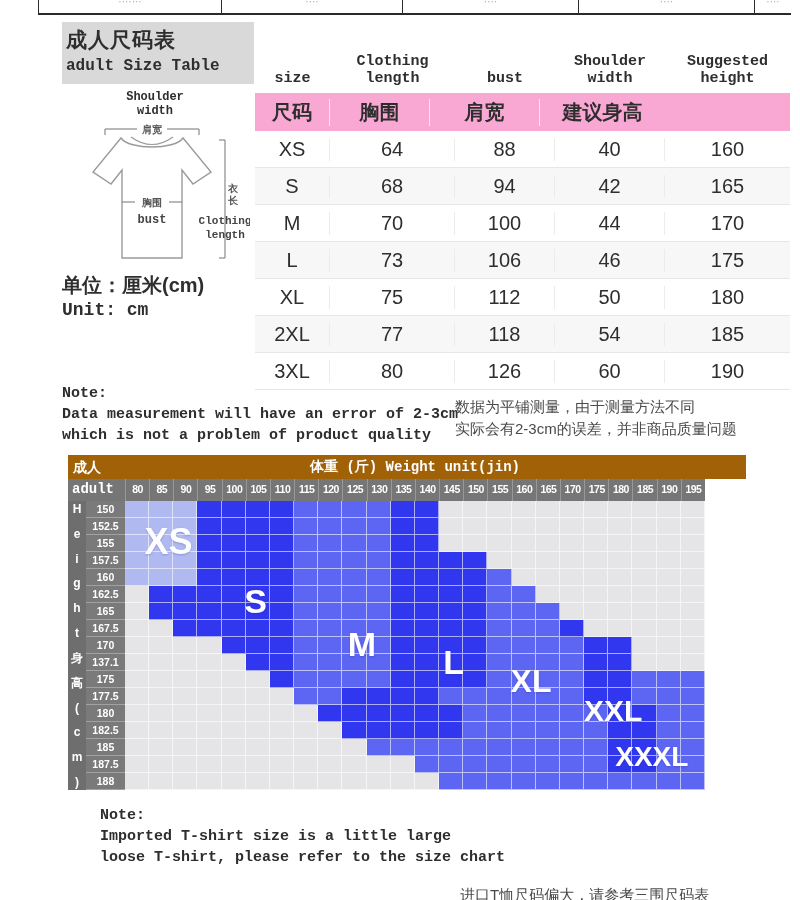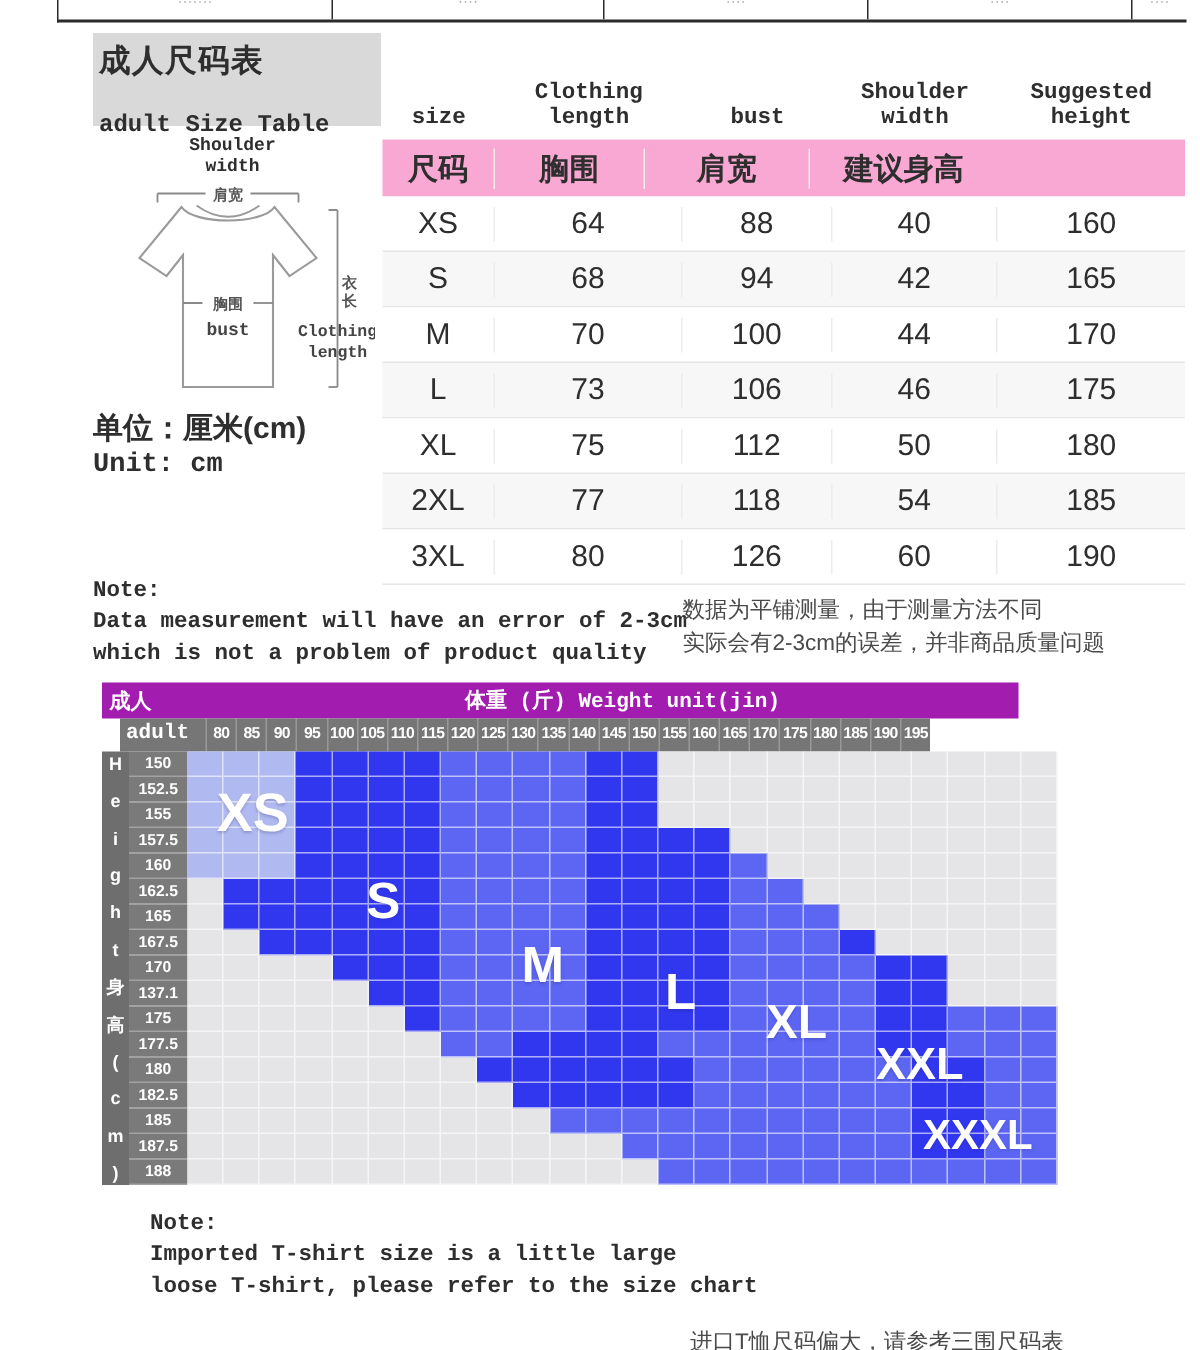--- a/index.html
+++ b/index.html
@@ -20,7 +20,7 @@
   .title-box{position:absolute;left:62px;top:22px;width:192px;height:62px;background:#d9d9d9;
              padding:4px 0 0 4px;box-sizing:border-box;}
   .title-cn{font-size:21px;font-weight:bold;letter-spacing:1px;}
-  .title-en{font-size:16px;font-weight:bold;margin-top:20px;}
+  .title-en{font-size:16px;font-weight:bold;margin-top:3px;}
 
   
   .diagram{position:absolute;left:55px;top:90px;width:200px;height:180px;}

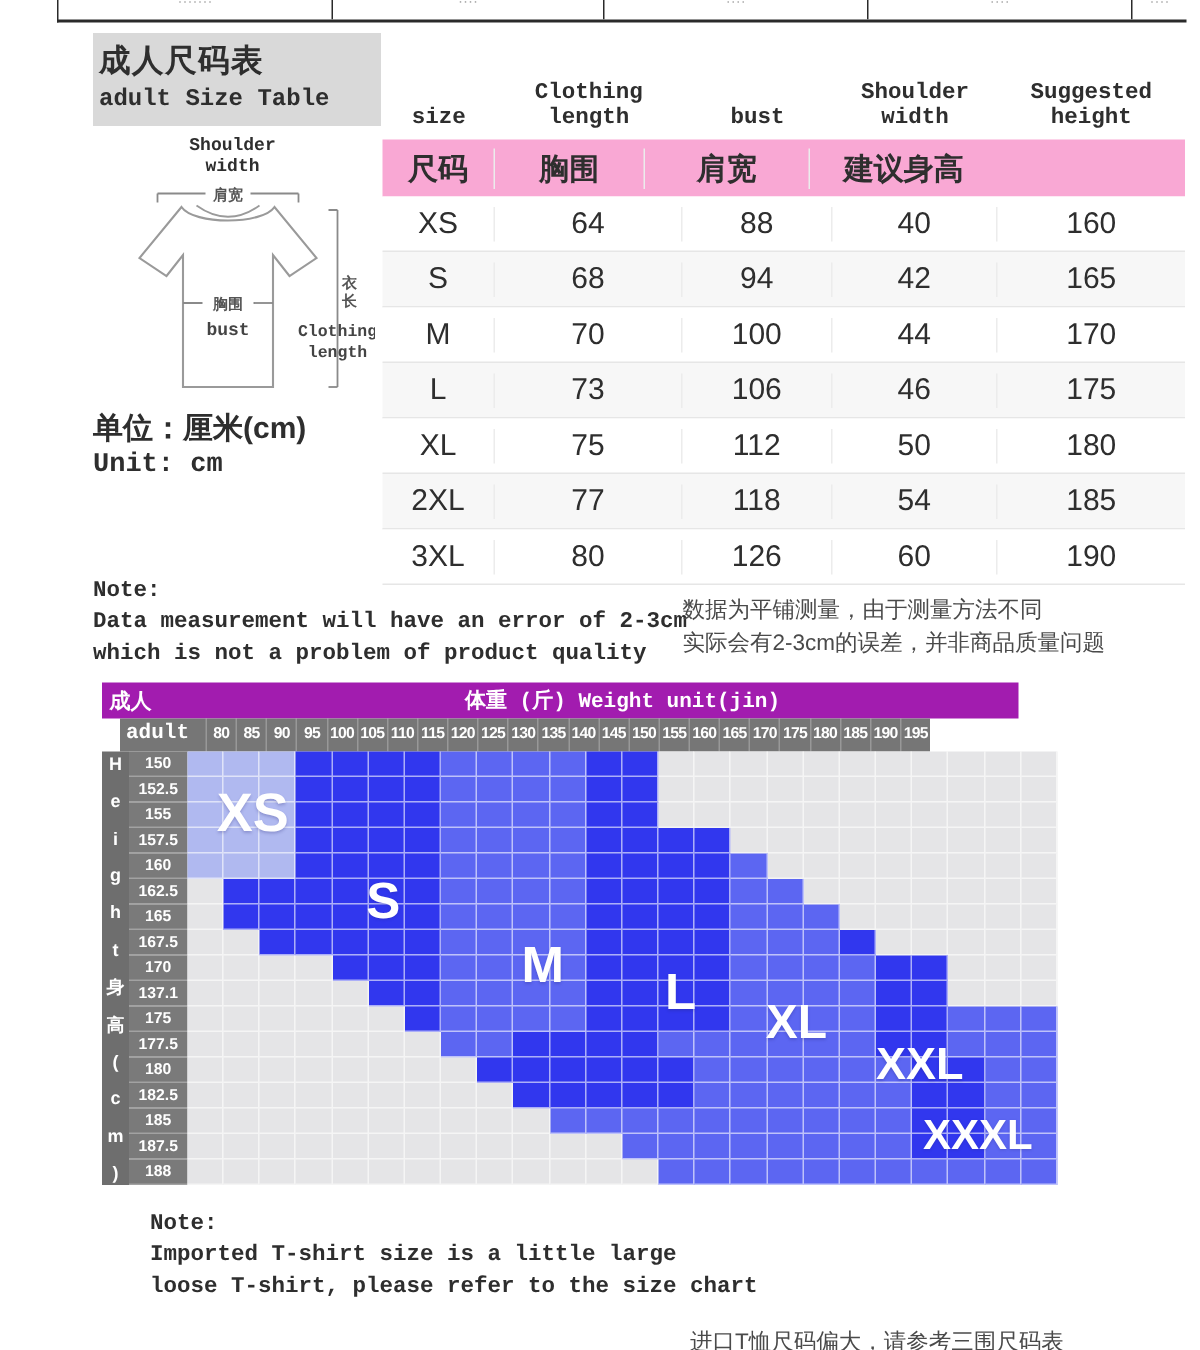--- a/index.html
+++ b/index.html
@@ -52,7 +52,7 @@
 
   
   .heatmap{position:absolute;left:68px;top:455px;width:637px;height:335px;}
-  .hm-head1{position:absolute;left:0;top:0;width:611px;height:24px;background:#a21caf;}
+  .hm-head1{position:absolute;left:0;top:0;width:678px;height:24px;background:#a16207;}
   .hm-corner-cn{position:absolute;left:5px;top:4px;color:#fff;font-size:14px;font-weight:bold;}
   .hm-title{position:absolute;left:57px;top:3px;width:580px;text-align:center;color:#fff;
             font-size:14px;font-weight:bold;font-family:"Liberation Mono","DejaVu Sans Mono",monospace;}

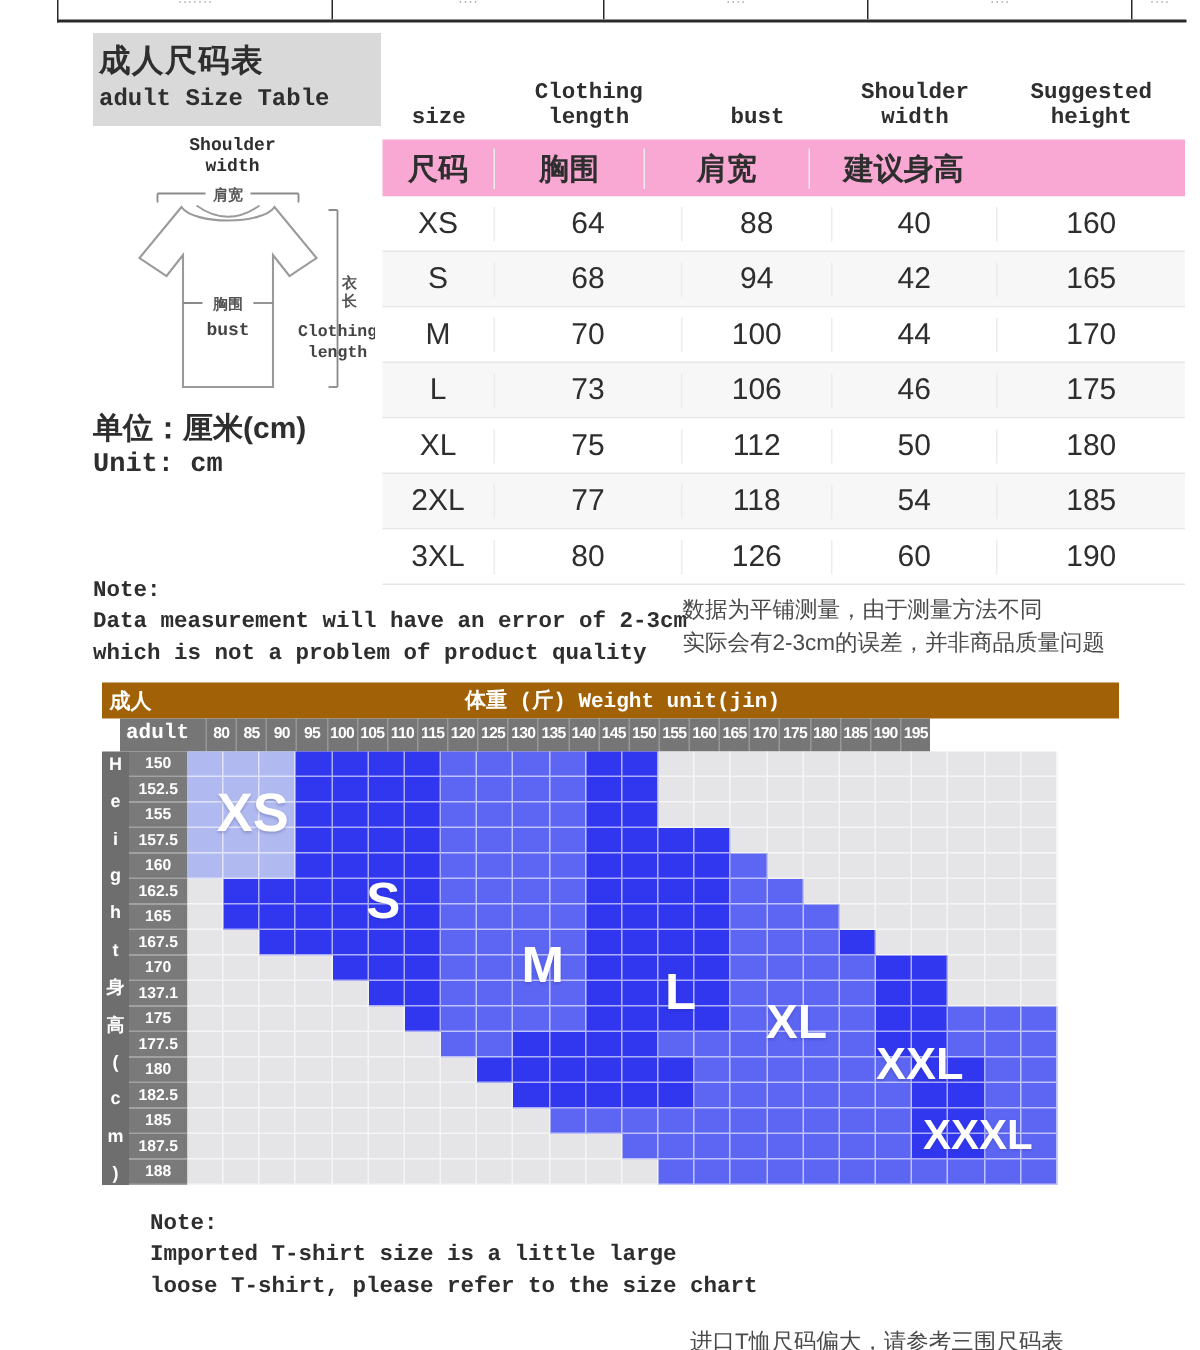--- a/index.html
+++ b/index.html
@@ -56,7 +56,7 @@
   .hm-corner-cn{position:absolute;left:5px;top:4px;color:#fff;font-size:14px;font-weight:bold;}
   .hm-title{position:absolute;left:57px;top:3px;width:580px;text-align:center;color:#fff;
             font-size:14px;font-weight:bold;font-family:"Liberation Mono","DejaVu Sans Mono",monospace;}
-  .hm-head2{position:absolute;left:12px;top:24px;width:540px;height:22px;background:#767676;display:flex;}
+  .hm-head2{position:absolute;left:0;top:24px;width:637px;height:22px;background:#767676;display:flex;}
   .hm-corner-en{width:57px;color:#fff;font-size:14px;font-weight:bold;line-height:20px;
                 padding-left:4px;box-sizing:border-box;
                 font-family:"Liberation Mono","DejaVu Sans Mono",monospace;}

